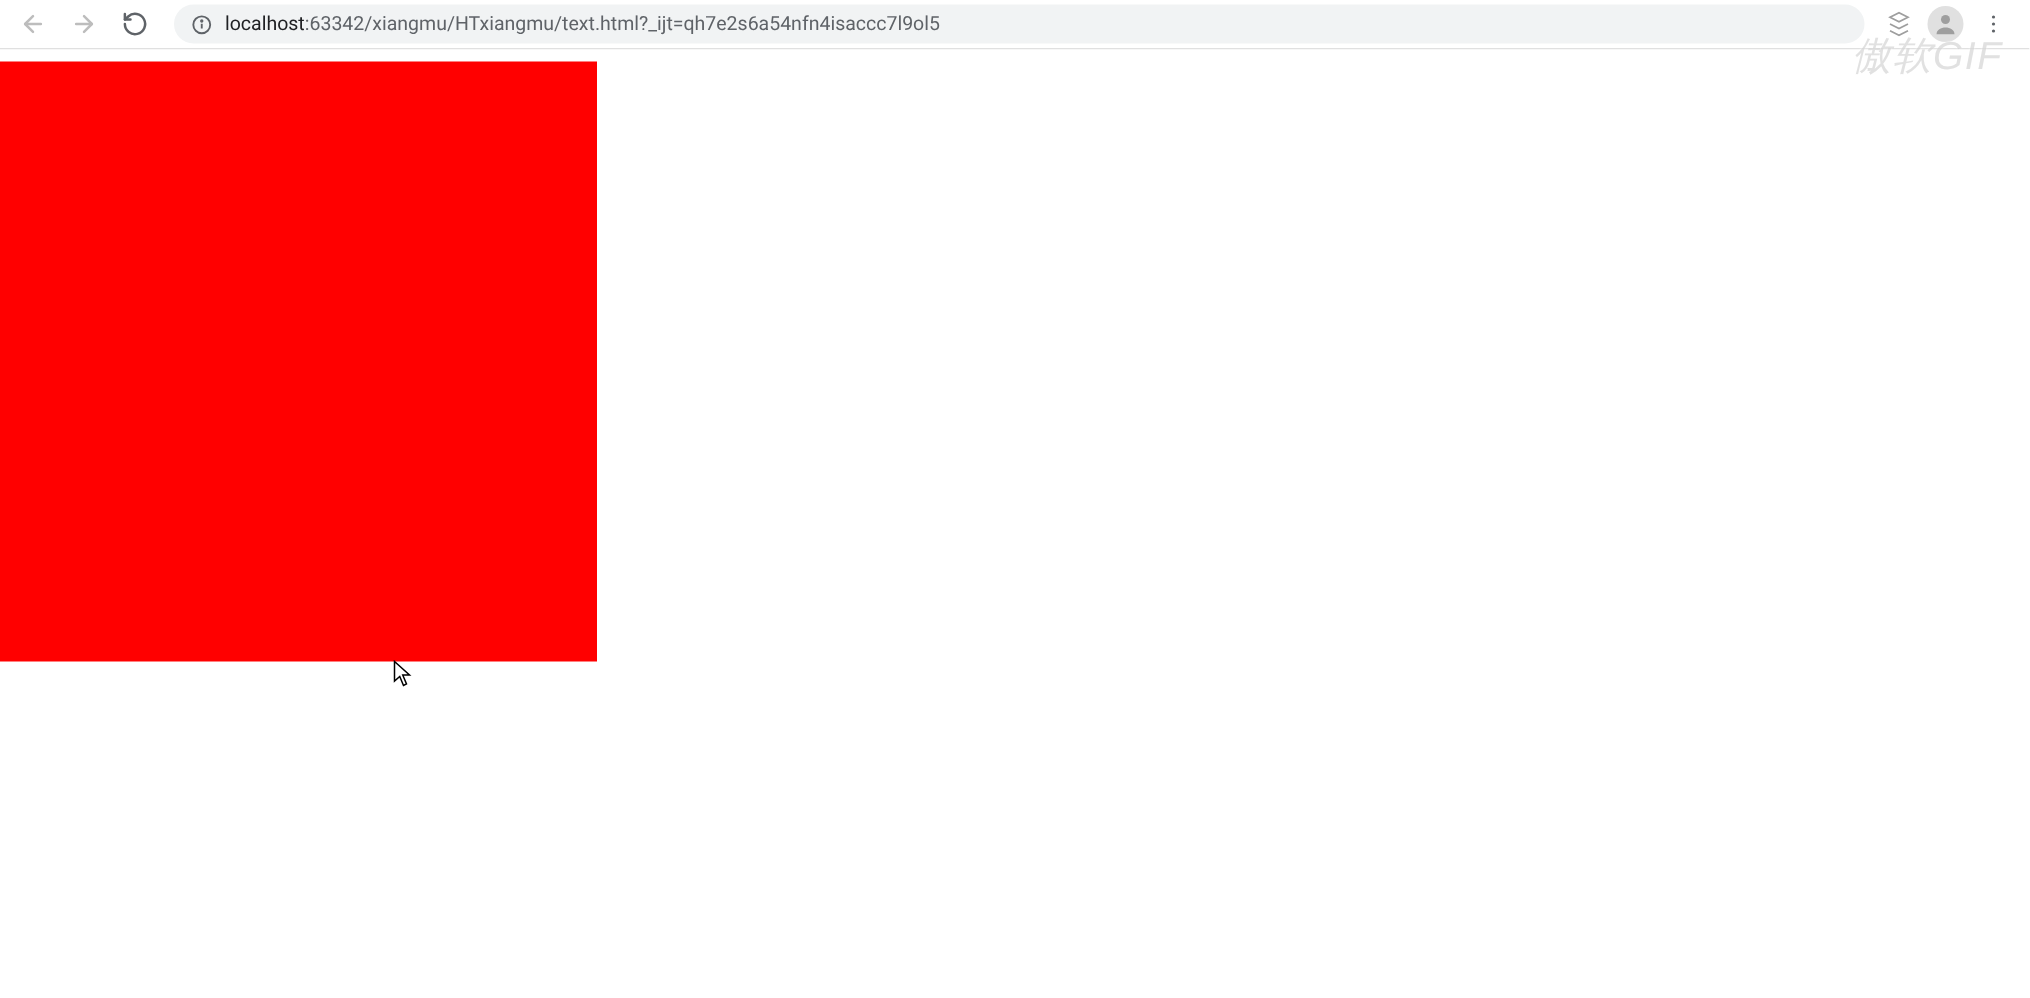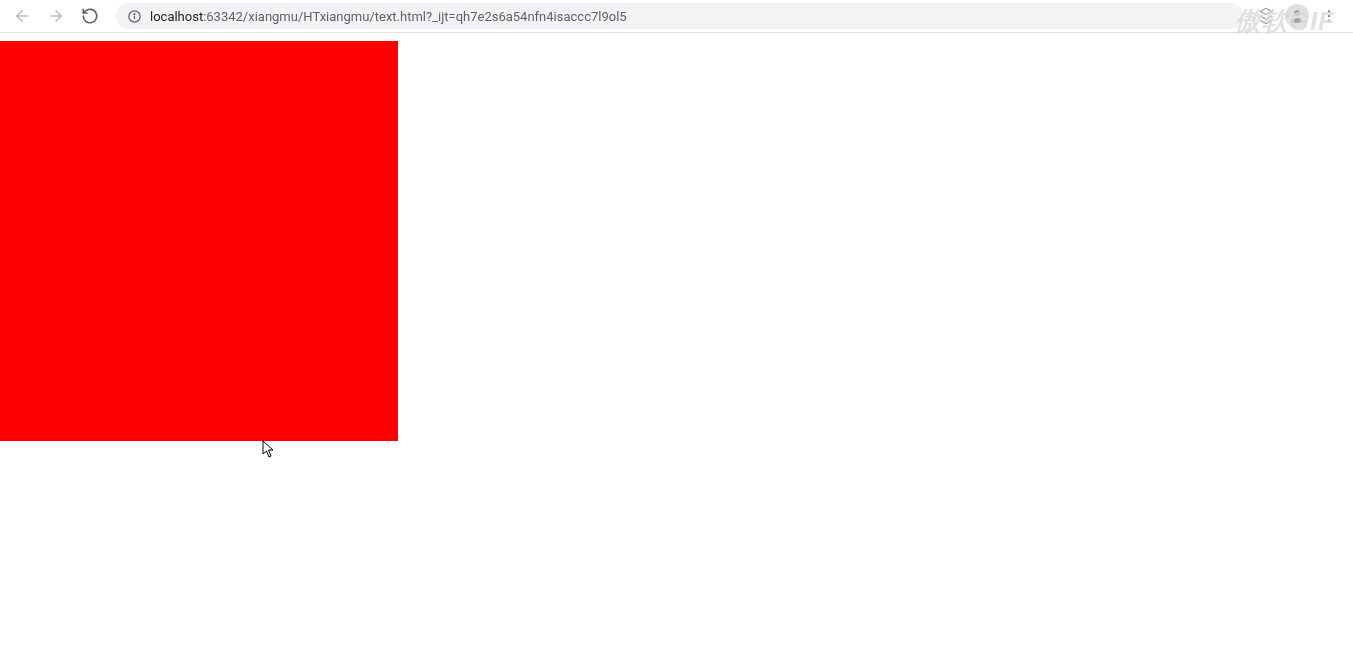--- a/index.html
+++ b/index.html
@@ -123,10 +123,10 @@
     }
     .watermark {
       position: absolute;
-      top: 4px;
+      top: 20px;
       right: 18px;
       font-size: 26px;
-      font-weight: bold;
+      font-weight: normal;
       font-style: italic;
       color: rgba(200, 200, 200, 0.55);
       font-family: "Microsoft YaHei", Arial, sans-serif;

